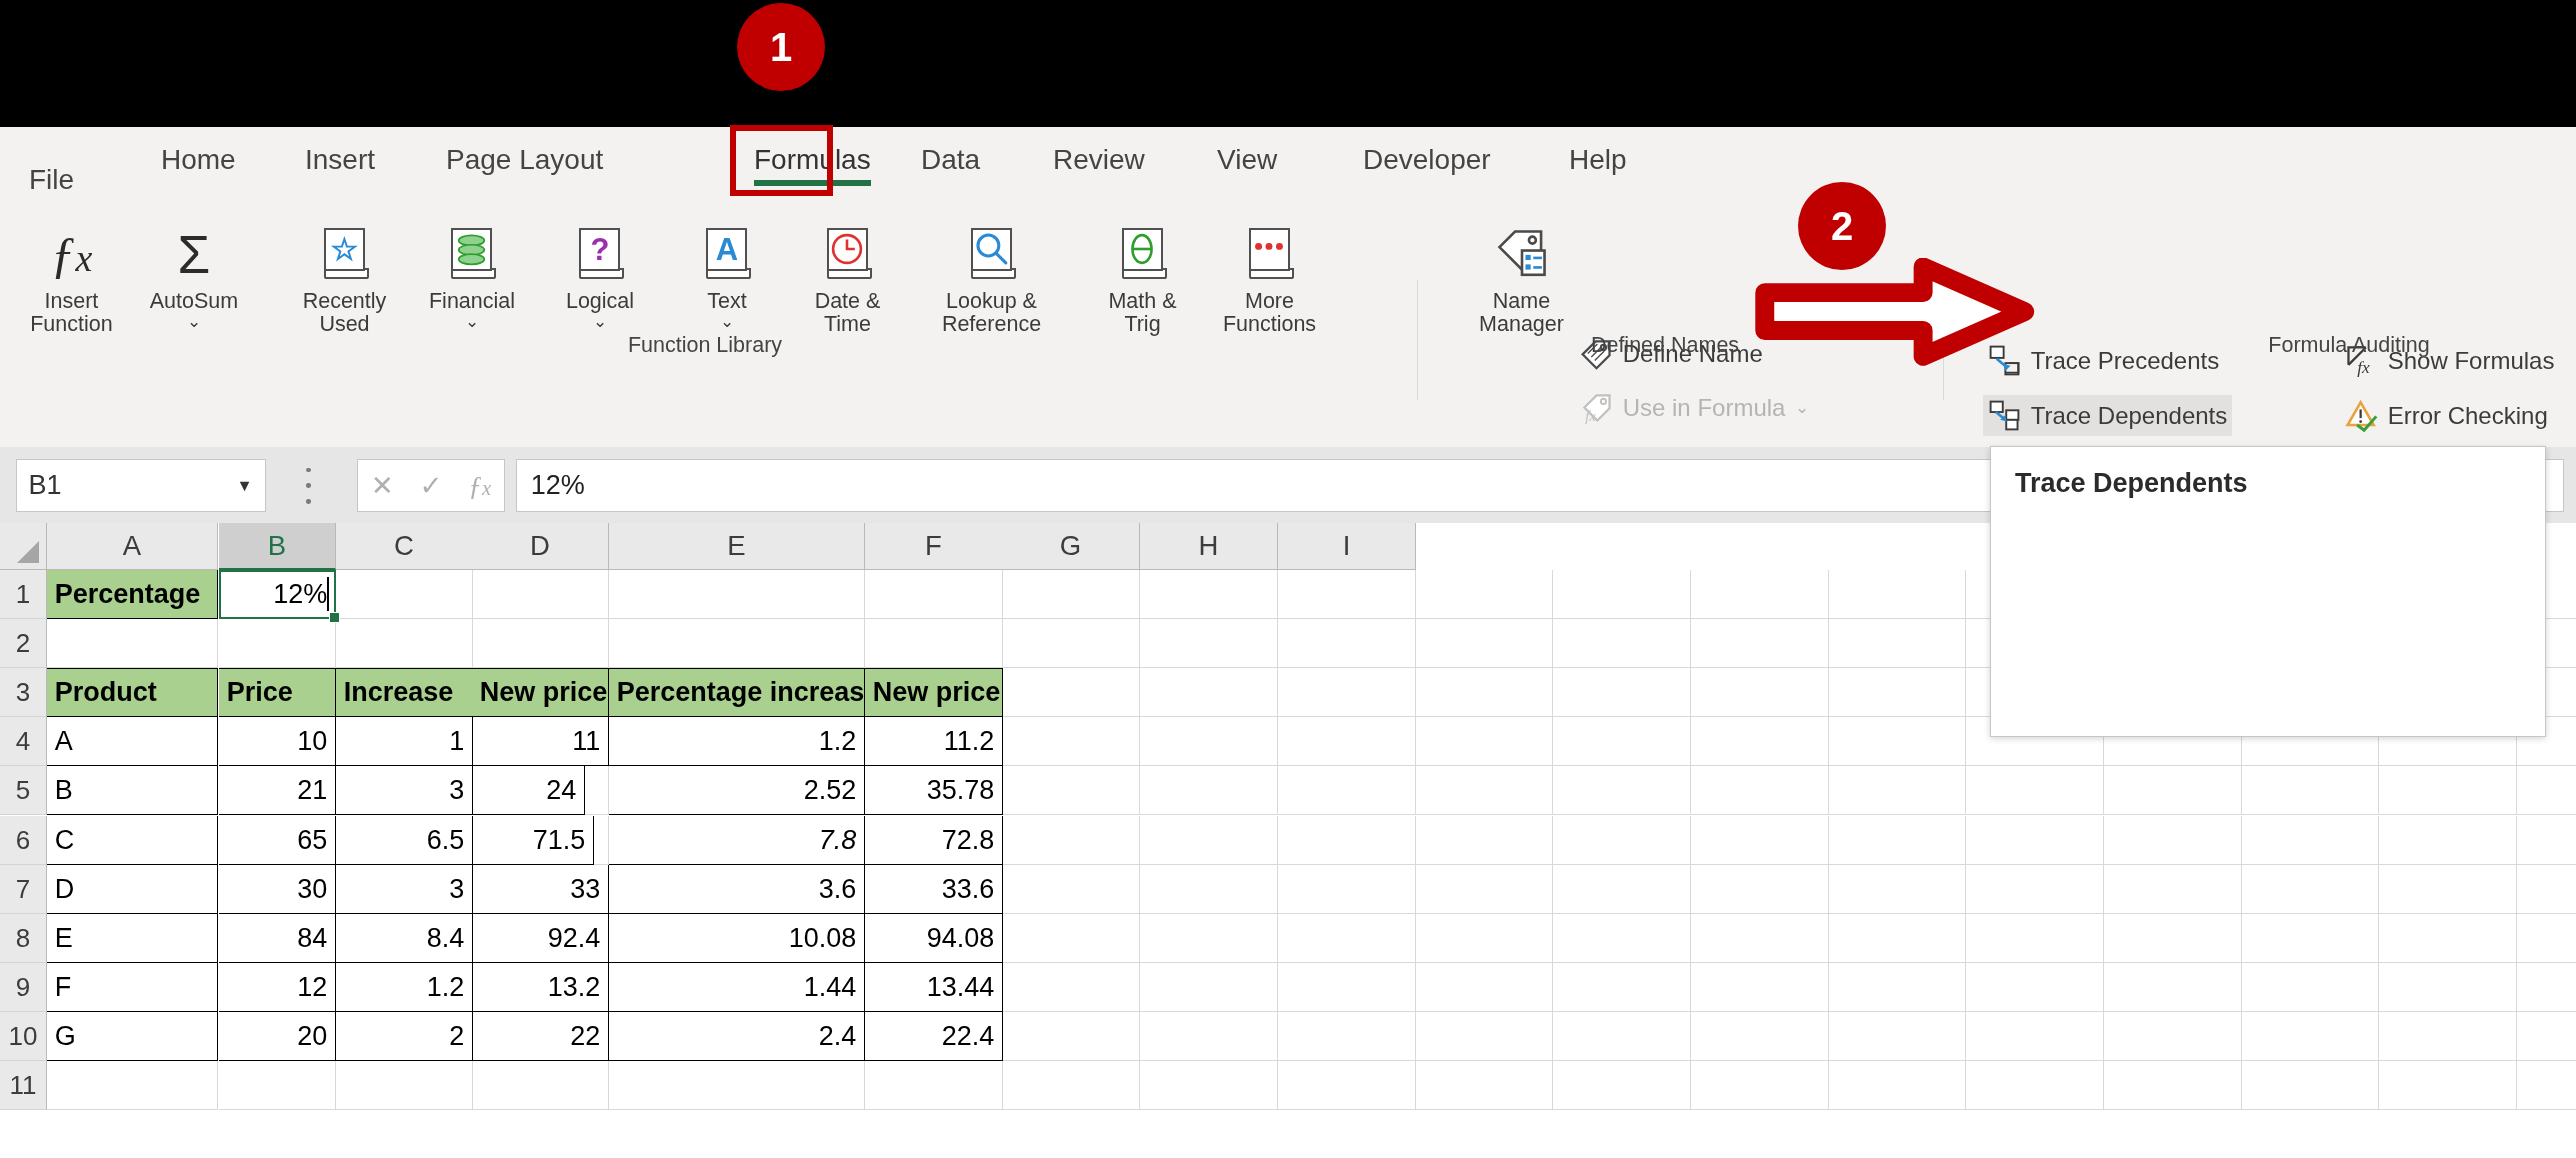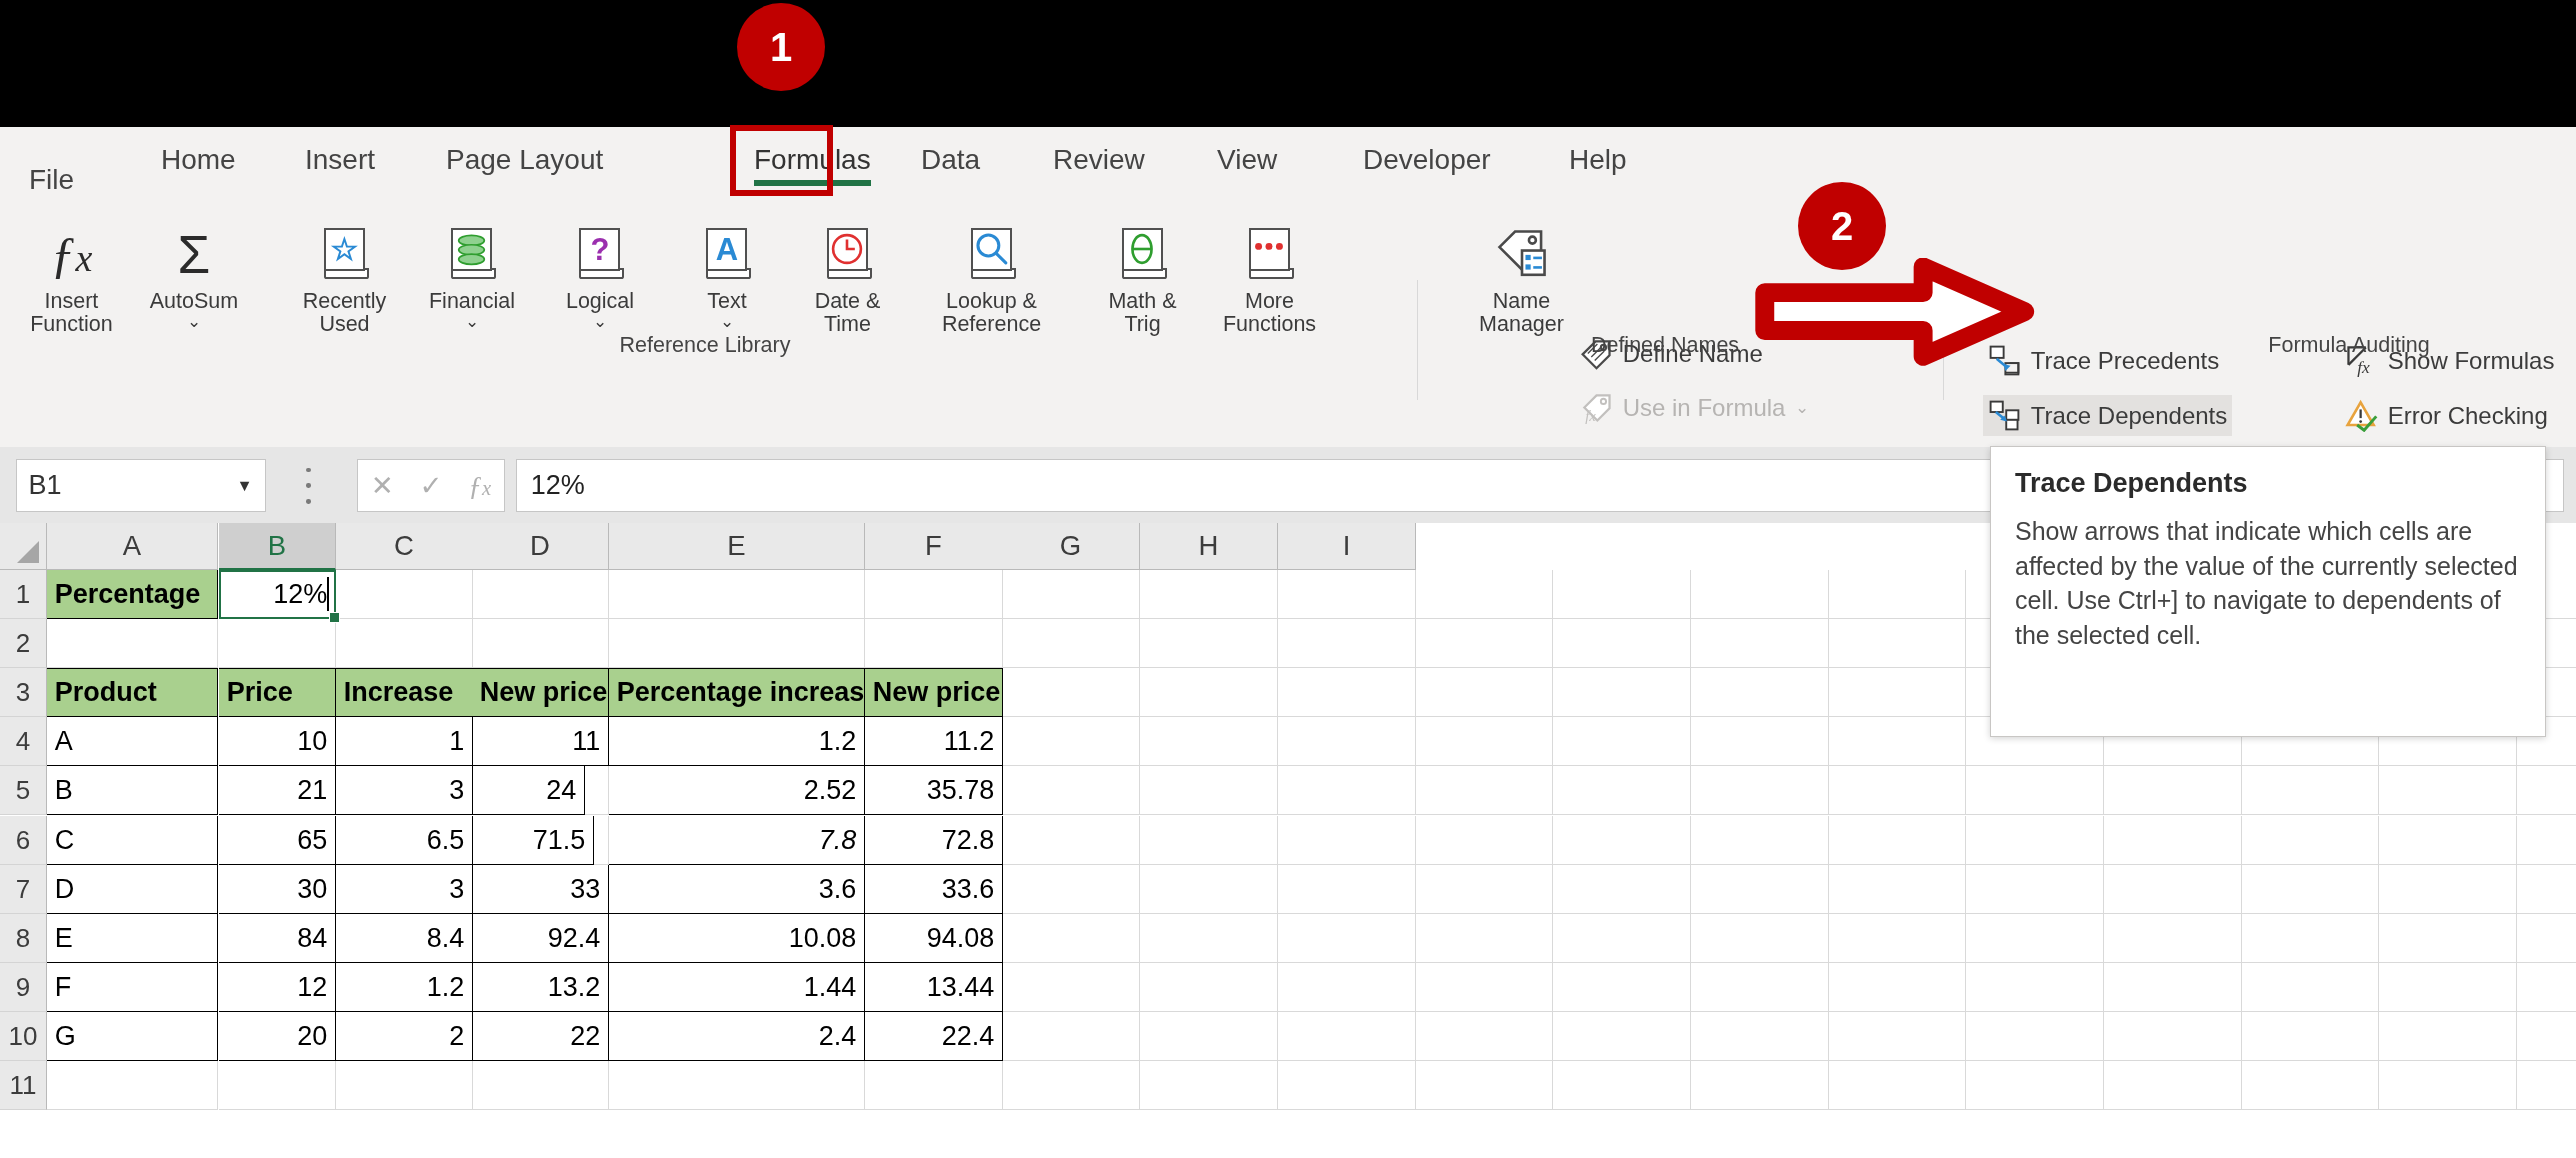--- a/index.html
+++ b/index.html
@@ -497,7 +497,7 @@
       </div>
     </div>
   <div id="group-labels">
-      <div class="group-label" style="left: 533px; width: 344px;">Reference Library</div>
+      <div class="group-label" style="left: 533px; width: 344px;">Function Library</div>
       <div class="group-label" style="left: 1493px; width: 344px;">Defined Names</div>
       <div class="group-label" style="left: 2177px; width: 344px;">Formula Auditing</div>
     </div>

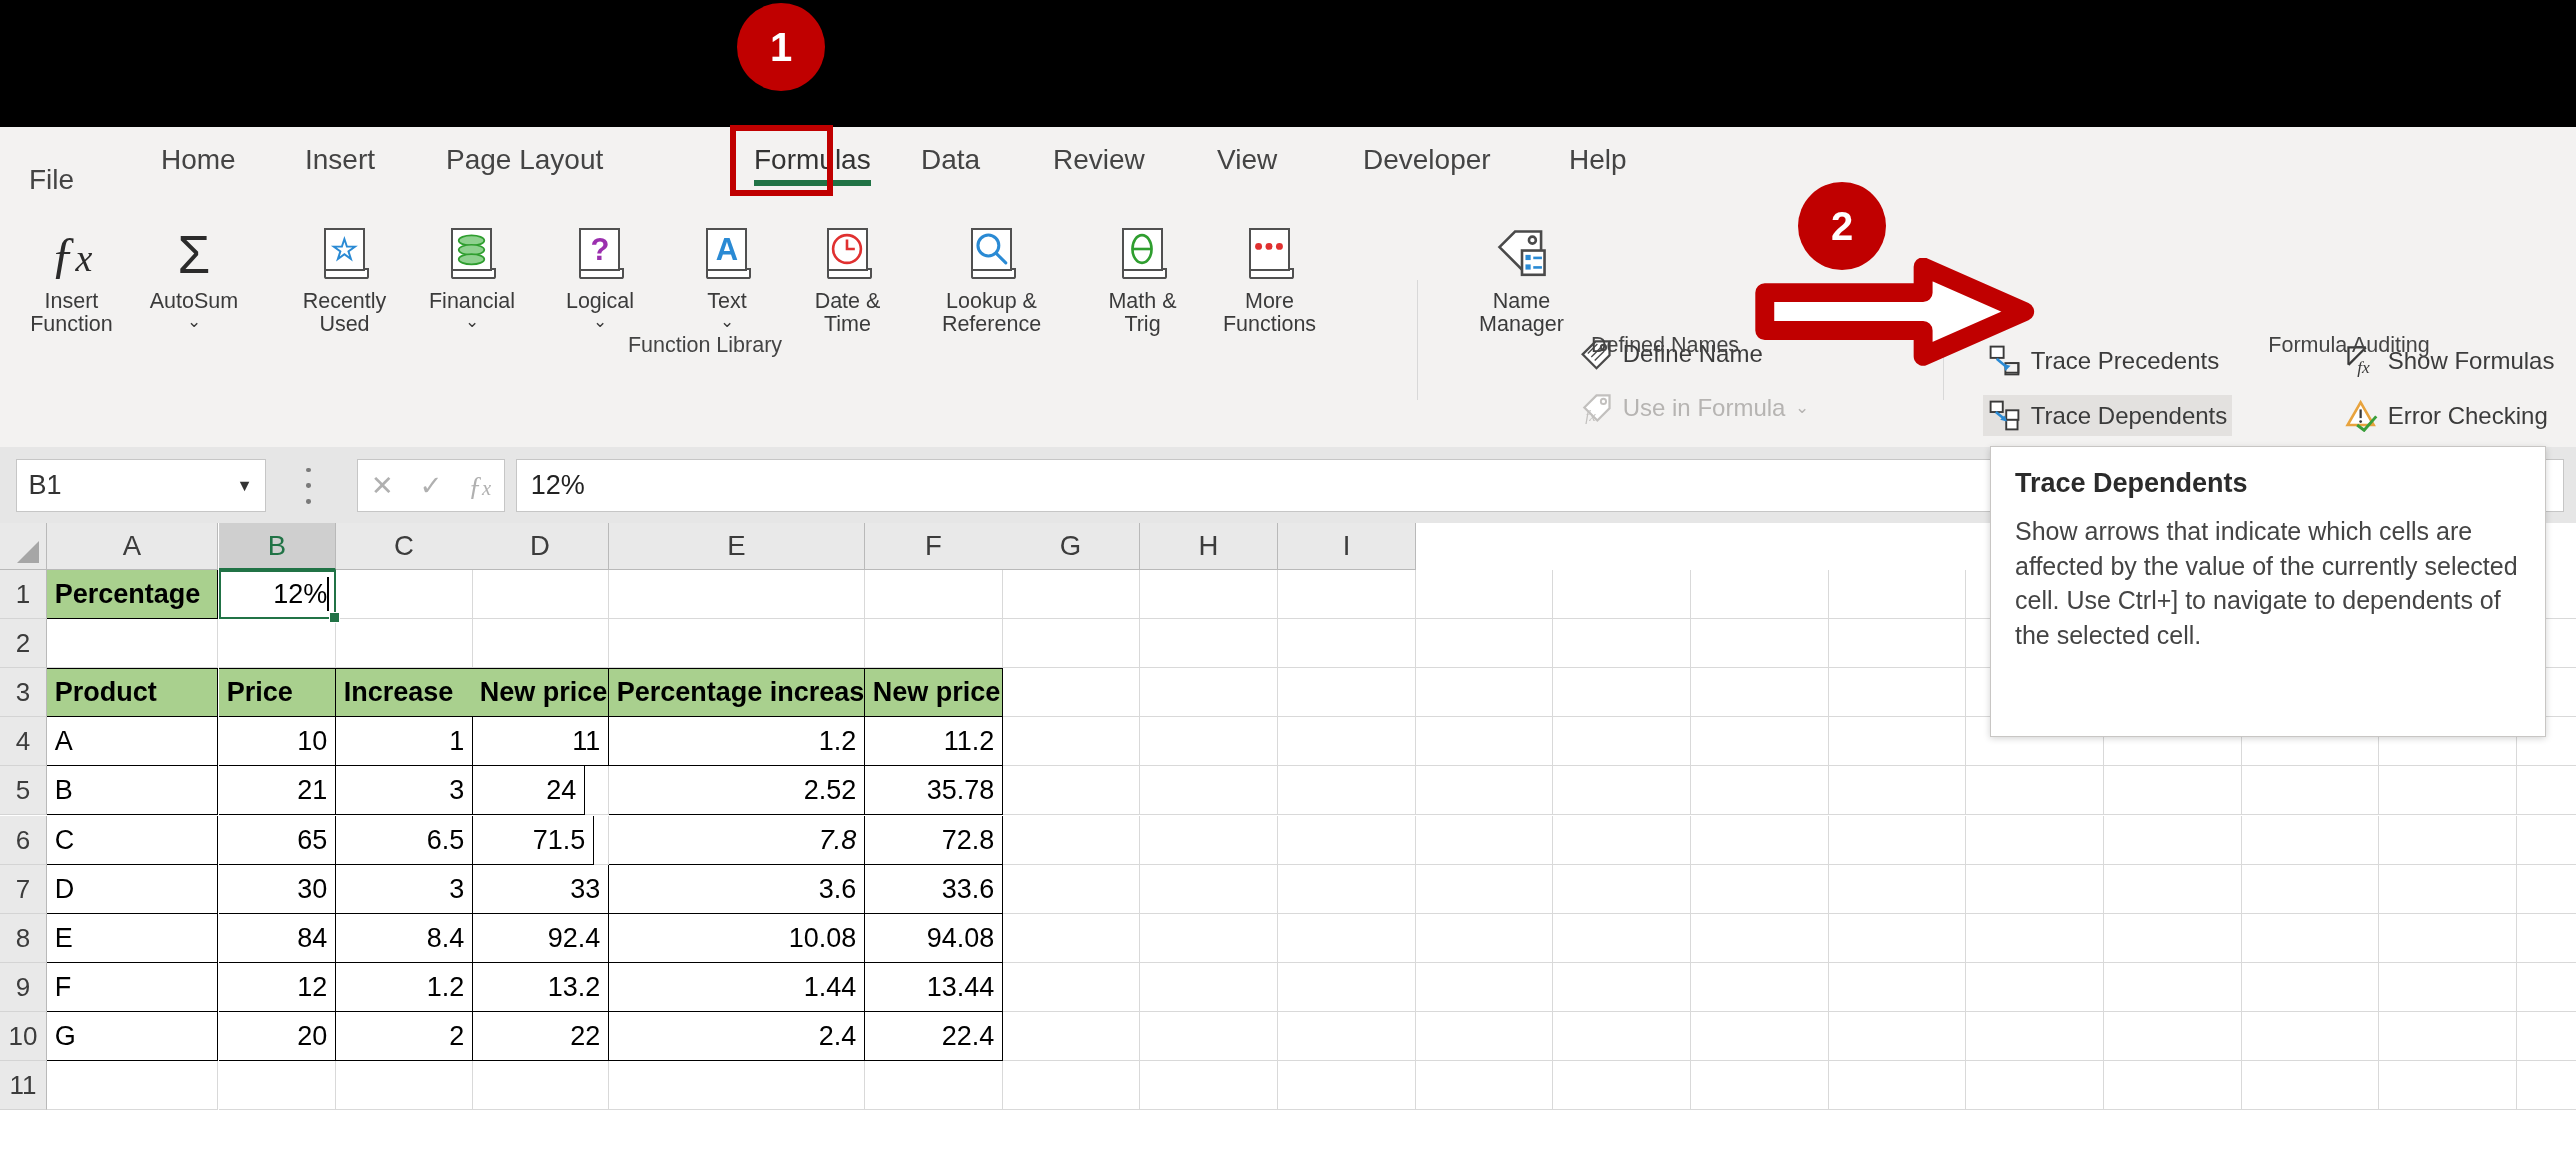--- a/index.html
+++ b/index.html
@@ -807,7 +807,6 @@
 
 <div id="tooltip">
   <div class="tt-title">Trace Dependents</div>
-  <div class="tt-body">Show arrows that indicate which cells are affected by the value of the currently selected cell. Use Ctrl+] to navigate to dependents of the selected cell.</div>
 </div>
 
 <div id="callouts">

